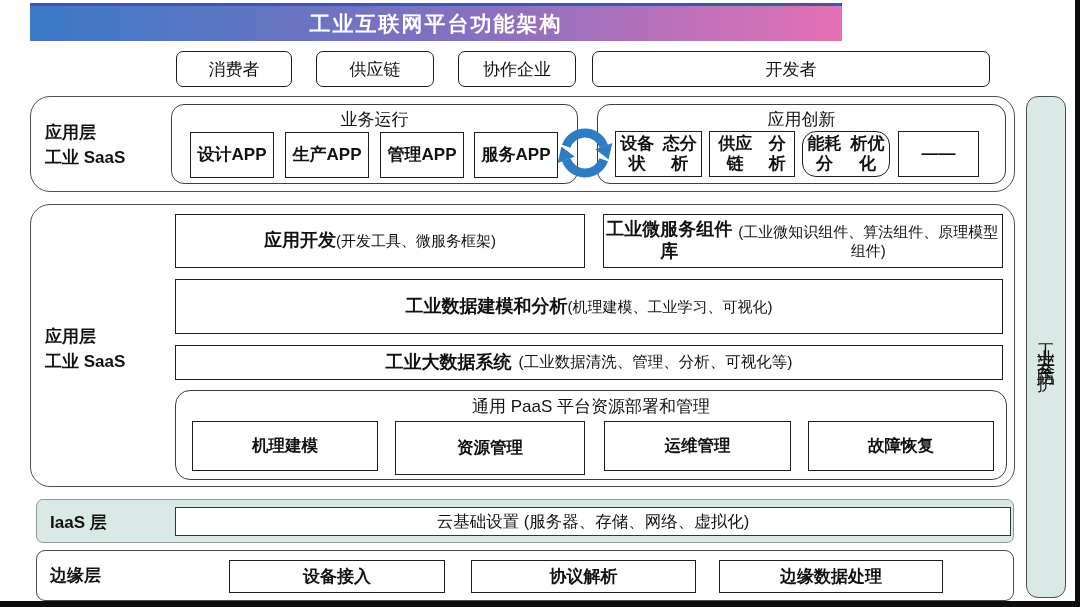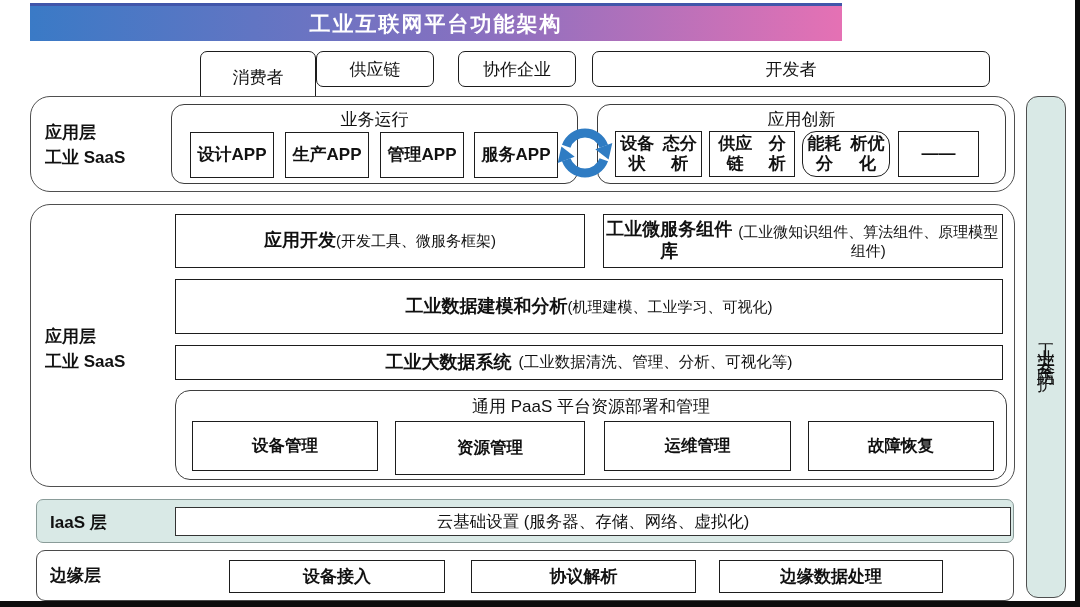--- a/index.html
+++ b/index.html
@@ -43,7 +43,7 @@
     <span>工业互联网平台功能架构</span>
   </div>
 
-  <div class="abs cbox actor" style="left:176px;top:51px;width:116px;height:52px;margin-left:24px;">
+  <div class="abs cbox actor" style="left:176px;top:51px;width:116px;height:36px;">
     <span>消费者</span>
   </div>
   <div class="abs cbox actor" style="left:316px;top:51px;width:118px;height:36px;">

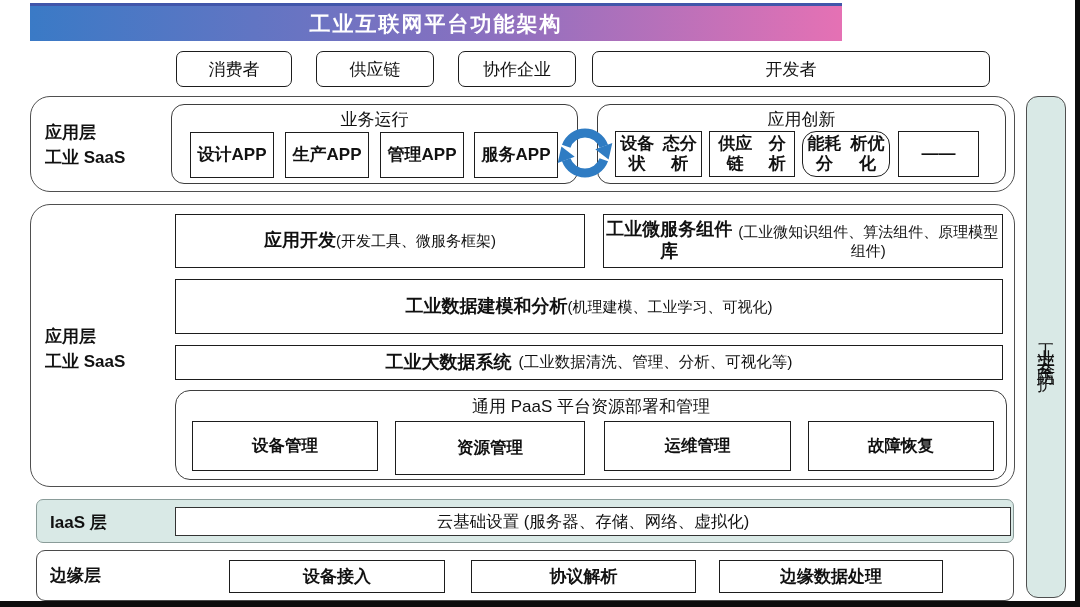--- a/index.html
+++ b/index.html
@@ -137,7 +137,7 @@
     <div class="abs group" style="left:144px;top:185px;width:832px;height:90px;border-radius:15px;">
       <div class="gtitle" style="top:4px;">通用 PaaS 平台资源部署和管理</div>
       <div class="abs cbox mgmt" style="left:16px;top:30px;width:186px;height:50px;">
-        <span>设备管理</span>
+        <span>机理建模</span>
       </div>
       <div class="abs cbox mgmt" style="left:219px;top:30px;width:190px;height:54px;">
         <span>资源管理</span>

